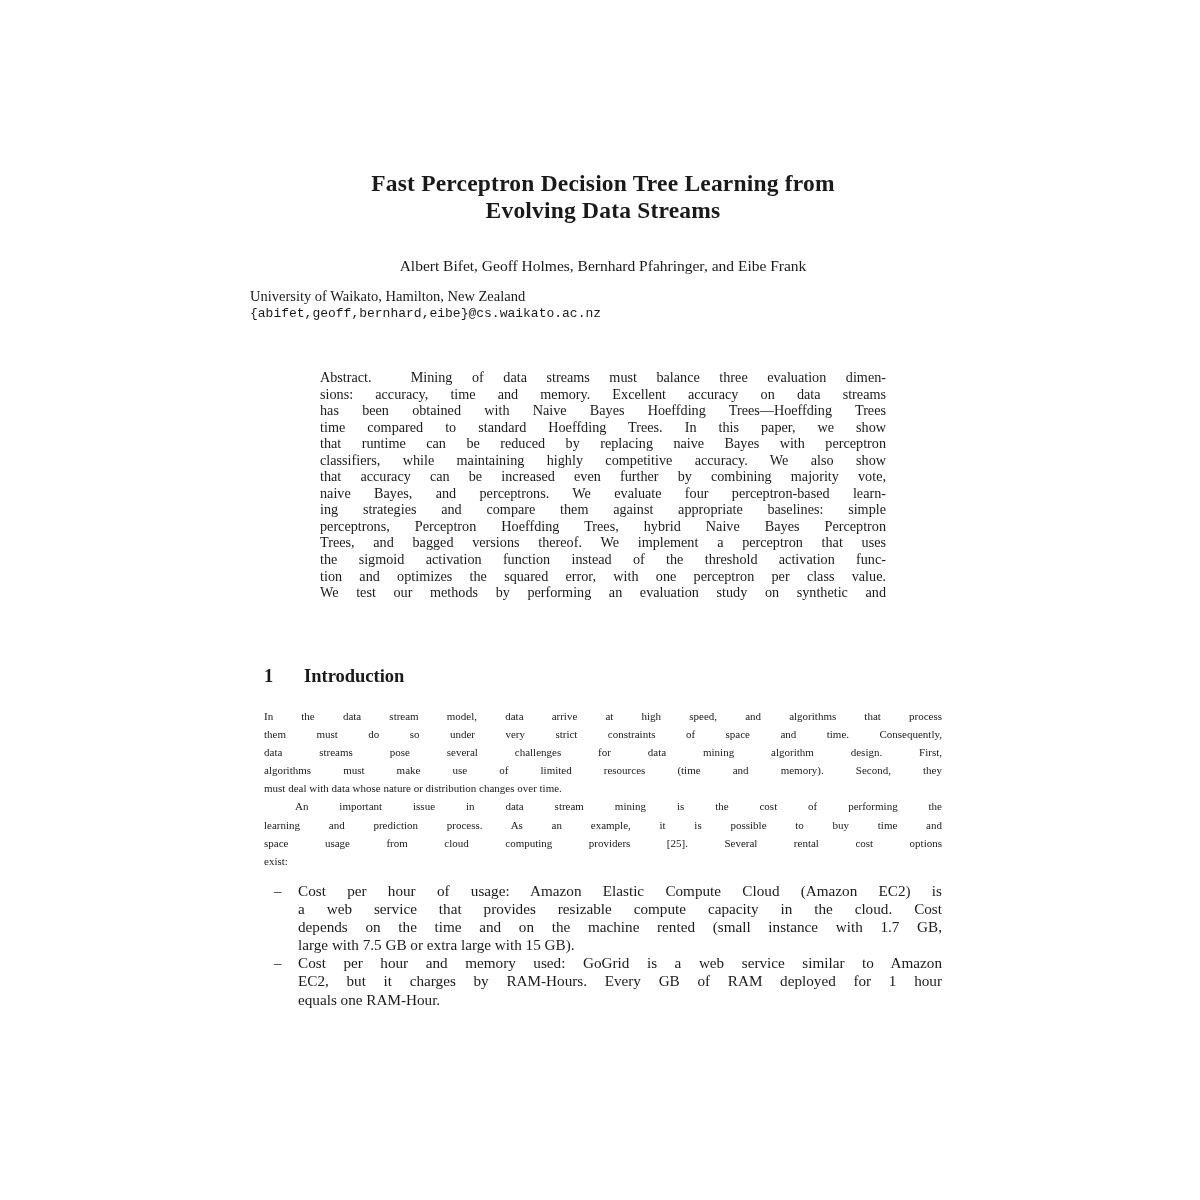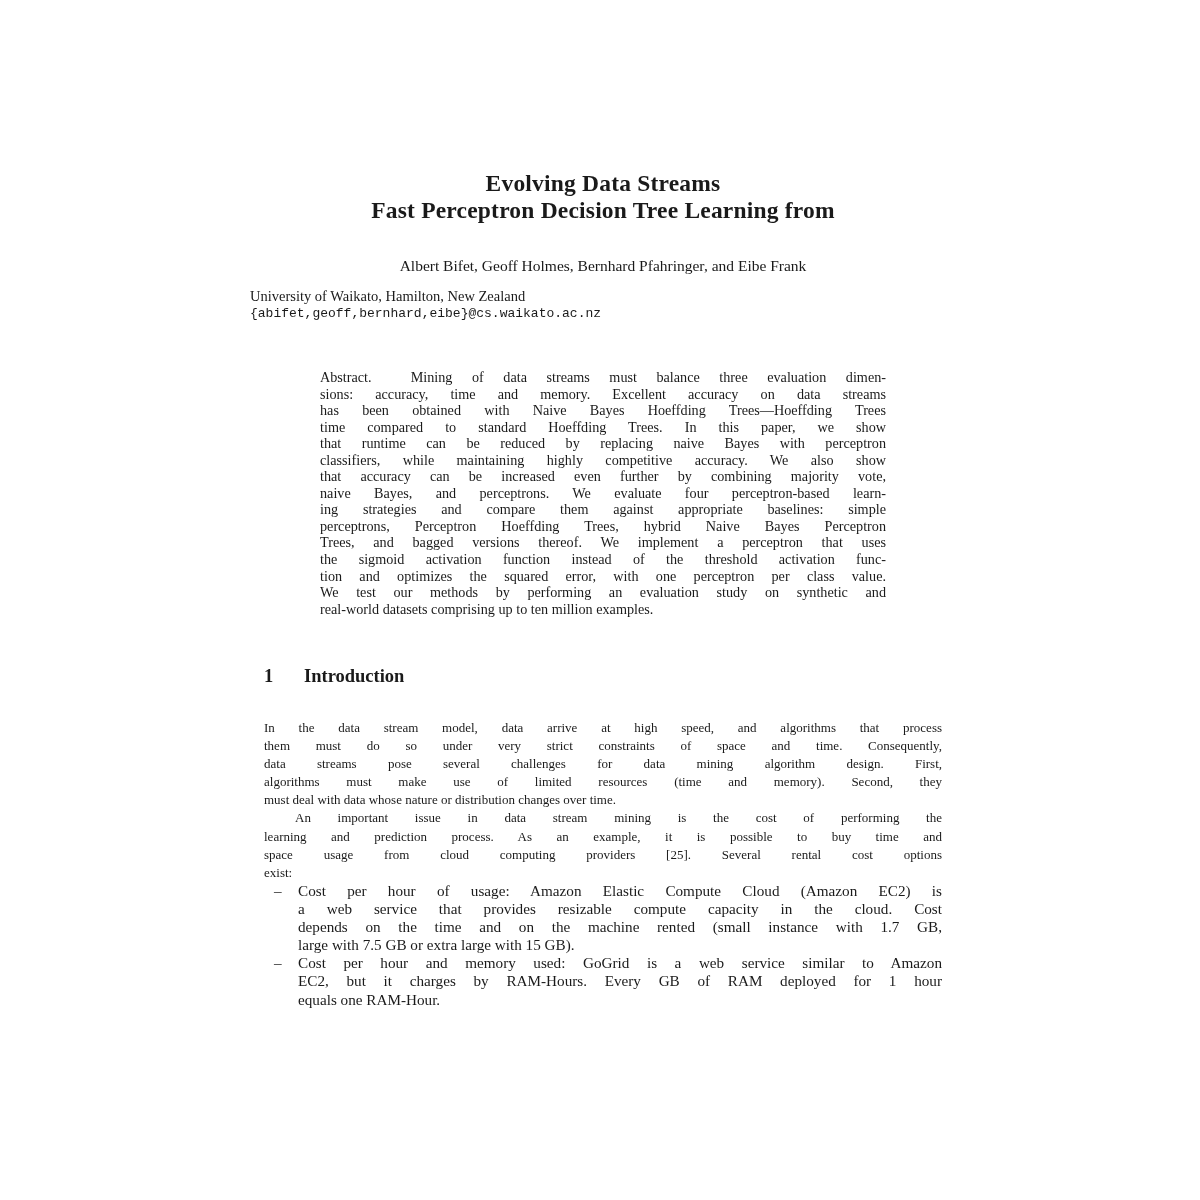--- a/index.html
+++ b/index.html
@@ -39,8 +39,8 @@
 <div class="page">
 
   <div class="title">
+    <div>Fast Perceptron Decision Tree Learning from</div>
     <div>Evolving Data Streams</div>
-    <div>Fast Perceptron Decision Tree Learning from</div>
   </div>
 
   <div class="authors">Albert Bifet, Geoff Holmes, Bernhard Pfahringer, and Eibe Frank</div>

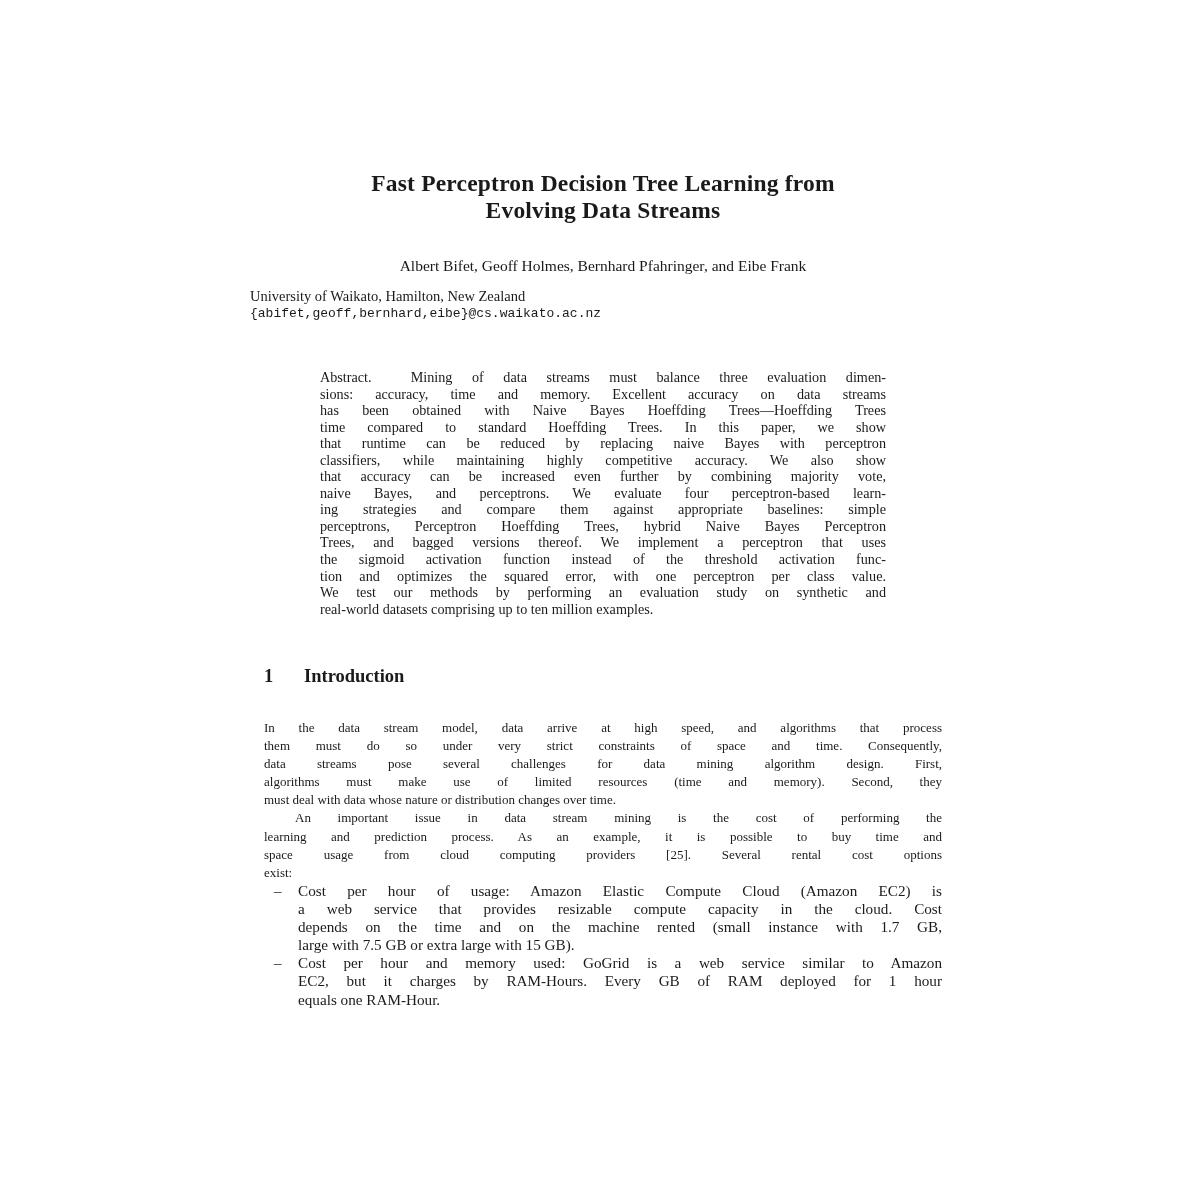--- a/index.html
+++ b/index.html
@@ -65,7 +65,6 @@
     <span class="line">the sigmoid activation function instead of the threshold activation func-</span>
     <span class="line">tion and optimizes the squared error, with one perceptron per class value.</span>
     <span class="line">We test our methods by performing an evaluation study on synthetic and</span>
-    <span class="line last">real-world datasets comprising up to ten million examples.</span>
   </div>
 
   <div class="section">

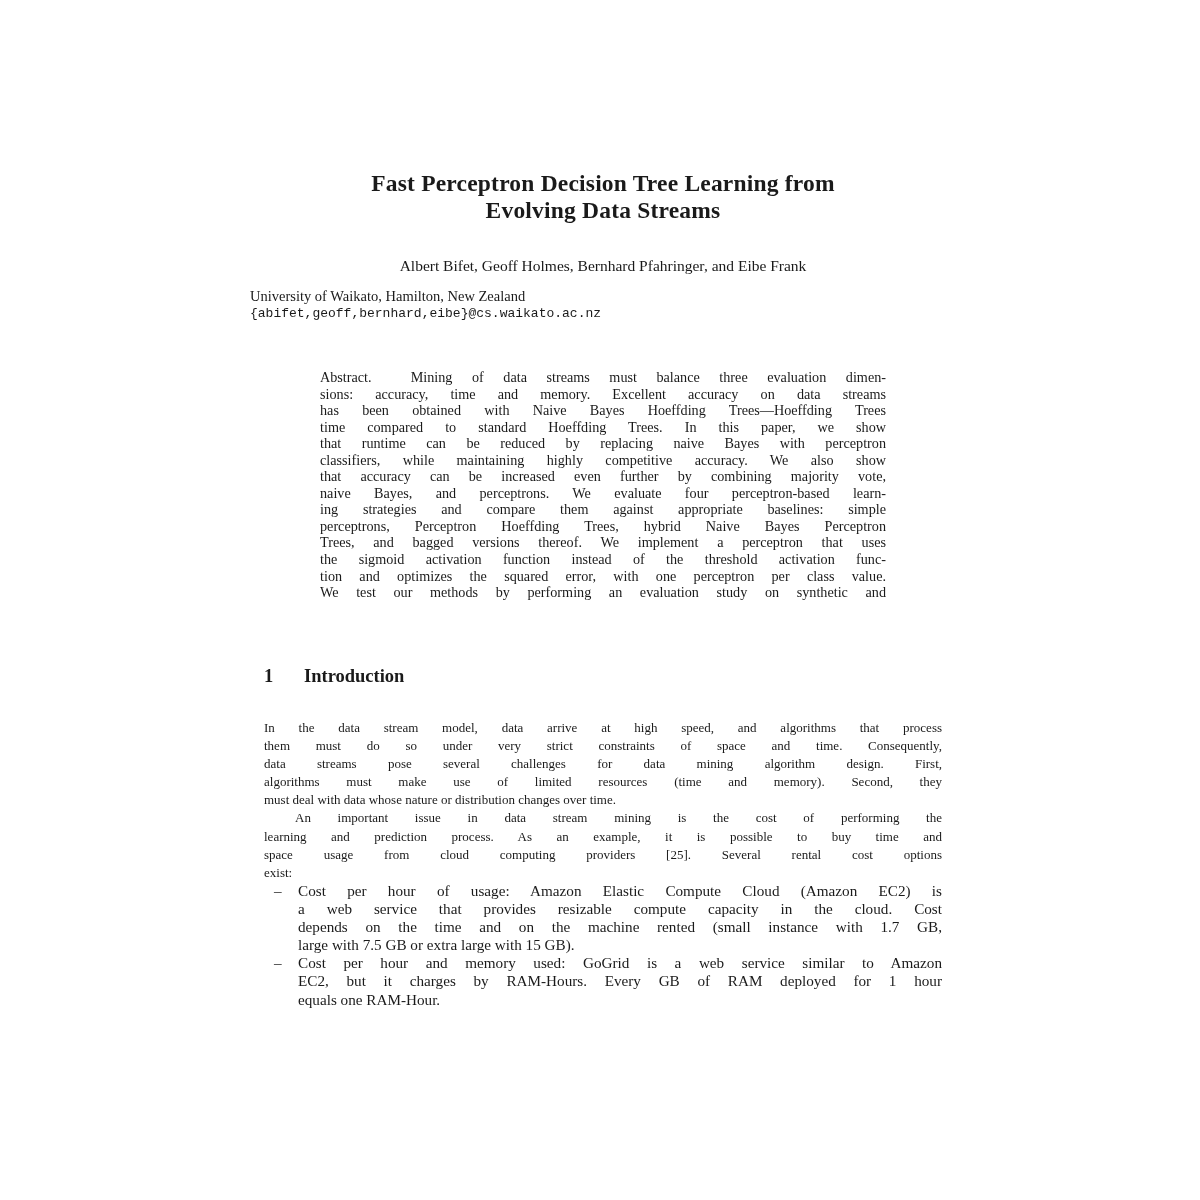--- a/index.html
+++ b/index.html
@@ -22,7 +22,7 @@
   .section { position: absolute; left: 264px; top: 666px; font-size: 18.5px; font-weight: bold; }
   .section .num { display: inline-block; width: 40px; }
   .body { position: absolute; left: 264px; width: 678px; top: 707px;
-          font-size: 13px; line-height: 18.1px; margin-top: 12px; }
+          font-size: 11px; line-height: 18.1px; }
   .body .line { height: 18.1px; }
   .body .indent { padding-left: 31px; }
   .bullets { position: absolute; left: 264px; width: 678px; top: 882px;

